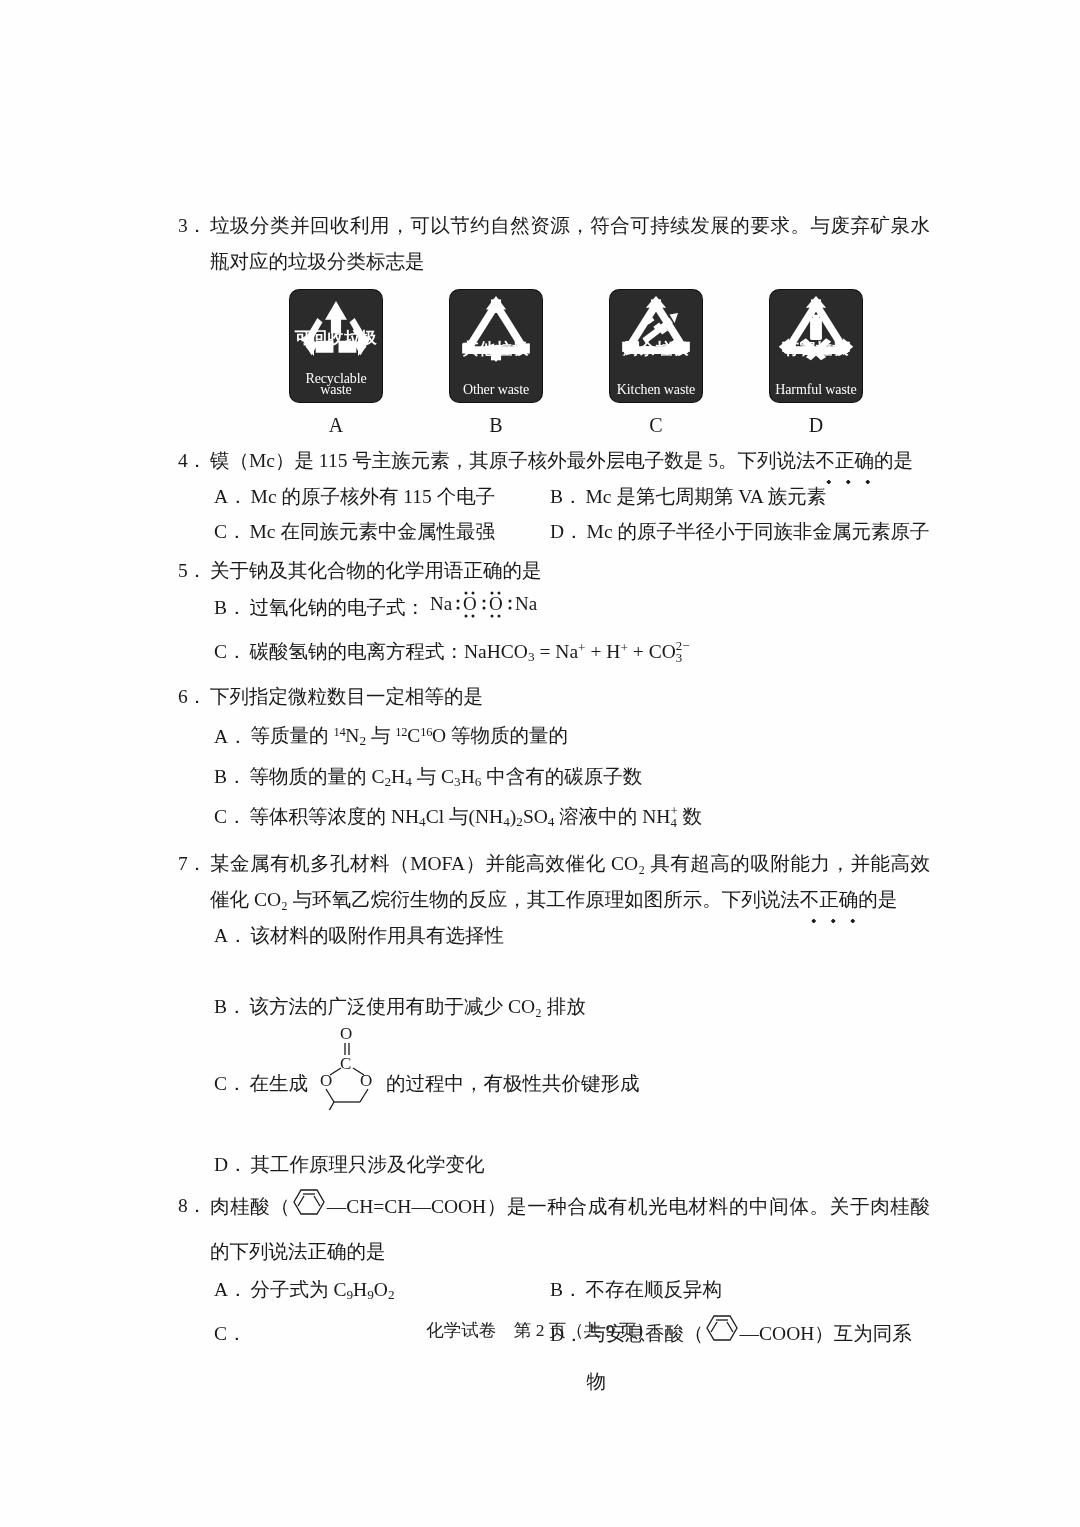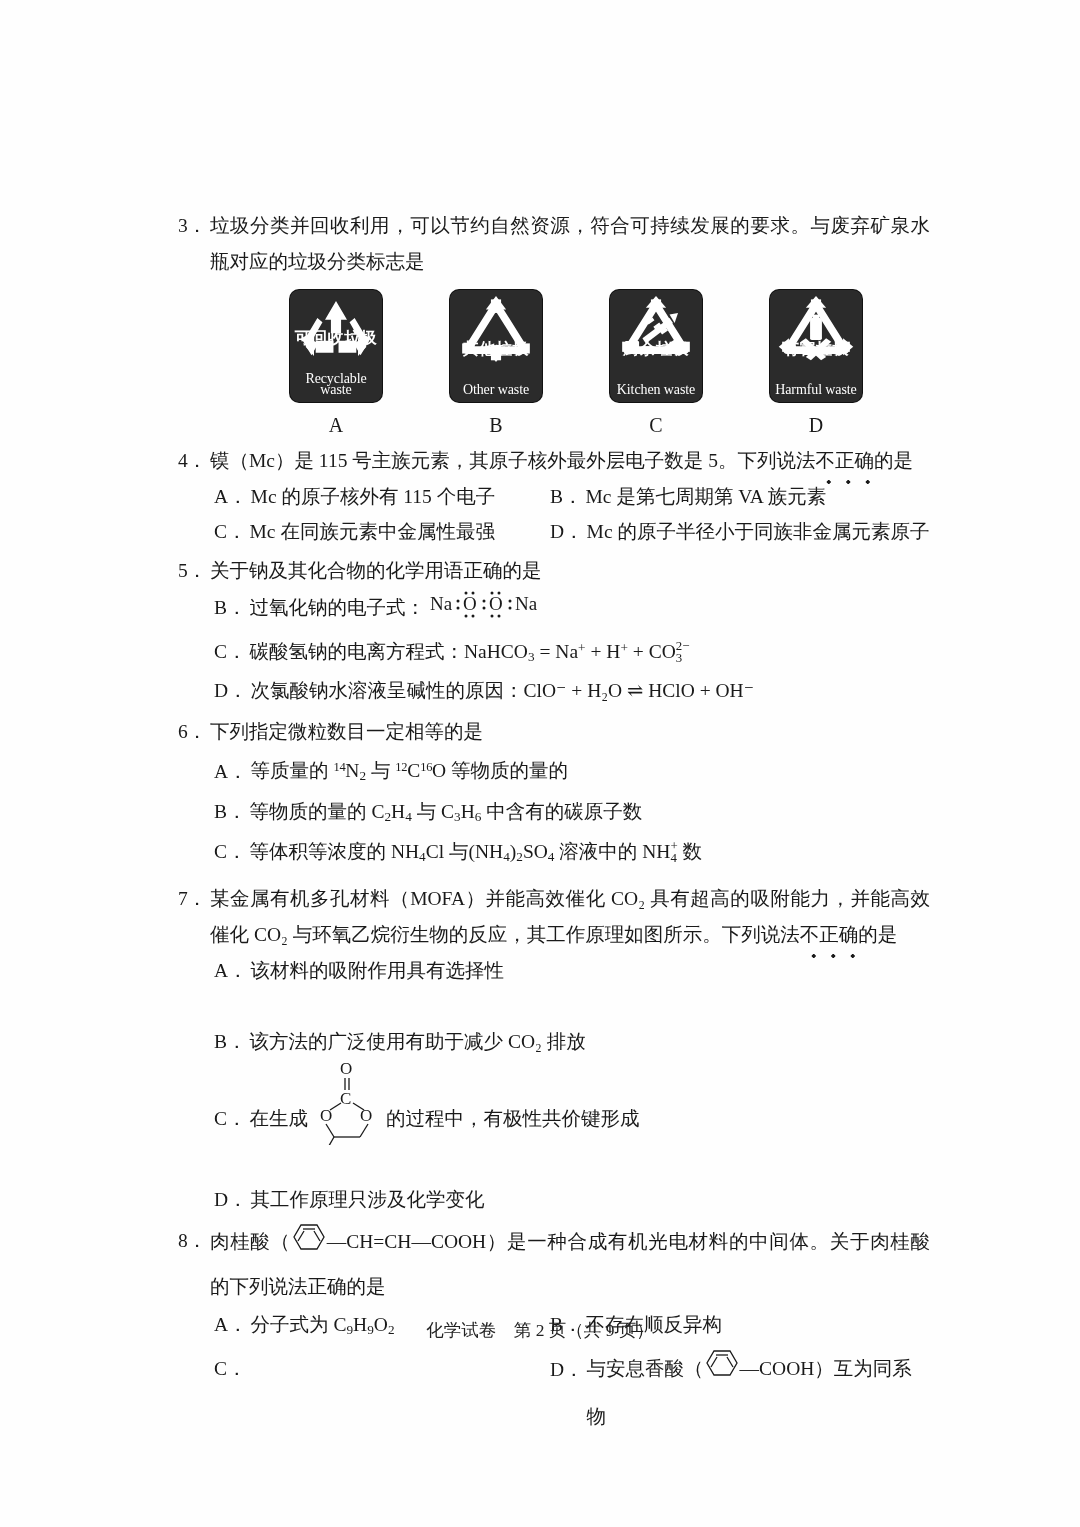--- a/index.html
+++ b/index.html
@@ -372,9 +372,6 @@
         <span class="opt-lbl">C．</span><span>碳酸氢钠的电离方程式：</span><span><span>NaHCO</span><sub>3</sub> <span>=</span> <span>Na</span><sup>+</sup> <span>+</span> <span>H</span><sup>+</sup> <span>+</span> <span>CO</span><span class="sup-sub"><i>2−</i><i>3</i></span></span>
       </div>
 
-      <div class="opt-line">
-        <span class="opt-lbl">D．</span><span>次氯酸钠水溶液呈碱性的原因：</span><span>ClO⁻ + H₂O ⇌ HClO + OH⁻</span>
-      </div>
     </div>
 
     <div class="q" style="margin-top:6px;">

